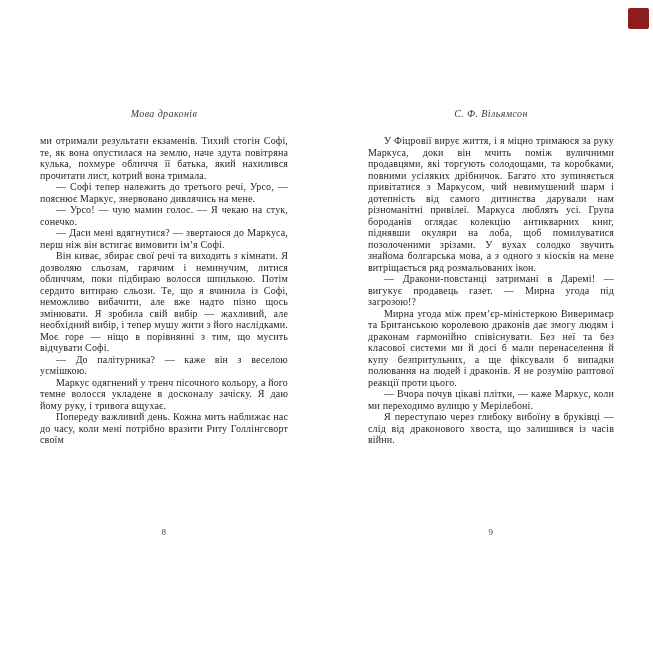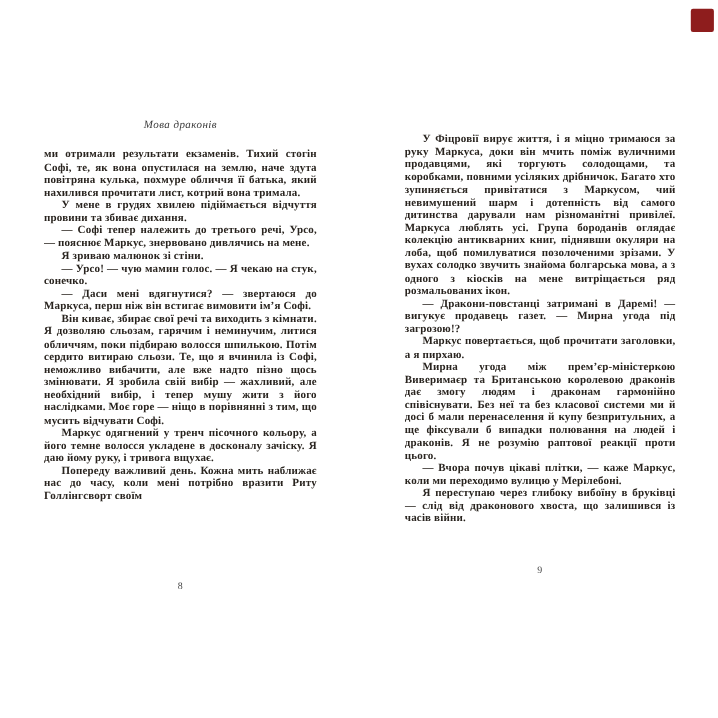--- a/index.html
+++ b/index.html
@@ -87,6 +87,7 @@
   </section>
 
   <section class="page page-right">
+    <div class="running-head">С. Ф. Вільямсон</div>
     <div class="page-body">
         <p class="indent">У Фіцровії вирує життя, і я міцно тримаюся за руку Маркуса, доки він мчить поміж вуличними продавцями, які торгують солодощами, та коробками, повними усіляких дрібничок. Багато хто зупиняється привітатися з Маркусом, чий невимушений шарм і дотепність від самого дитинства дарували нам різноманітні привілеї. Маркуса люблять усі. Група бороданів оглядає колекцію антикварних книг, піднявши окуляри на лоба, щоб помилуватися позолоченими зрізами. У вухах солодко звучить знайома болгарська мова, а з одного з кіосків на мене витріщається ряд розмальованих ікон.</p>
         <p class="indent">— Дракони-повстанці затримані в Даремі! — вигукує продавець газет. — Мирна угода під загрозою!?</p>

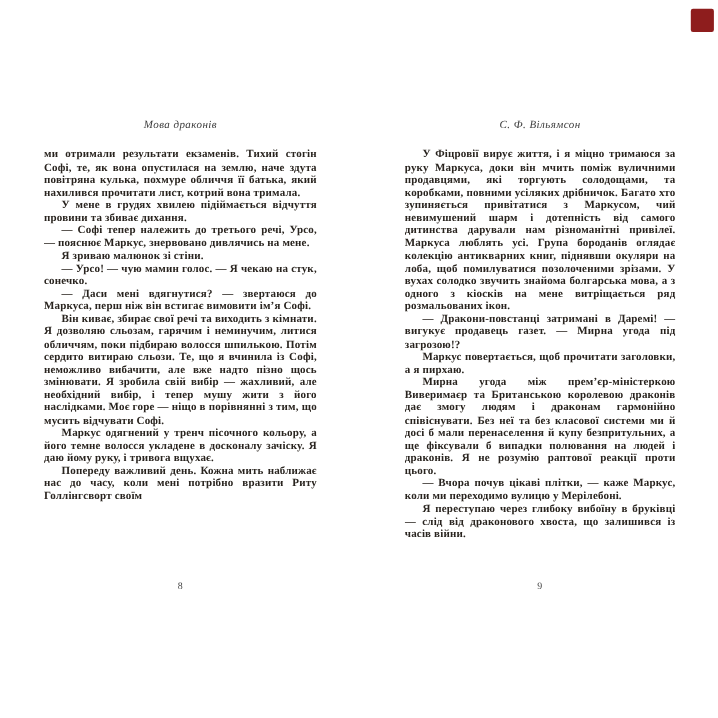--- a/index.html
+++ b/index.html
@@ -50,7 +50,6 @@
   }
   .page-body p {
     margin: 0;
-    font-weight: bold;
   }
   .page-body p.indent {
     text-indent: 16px;

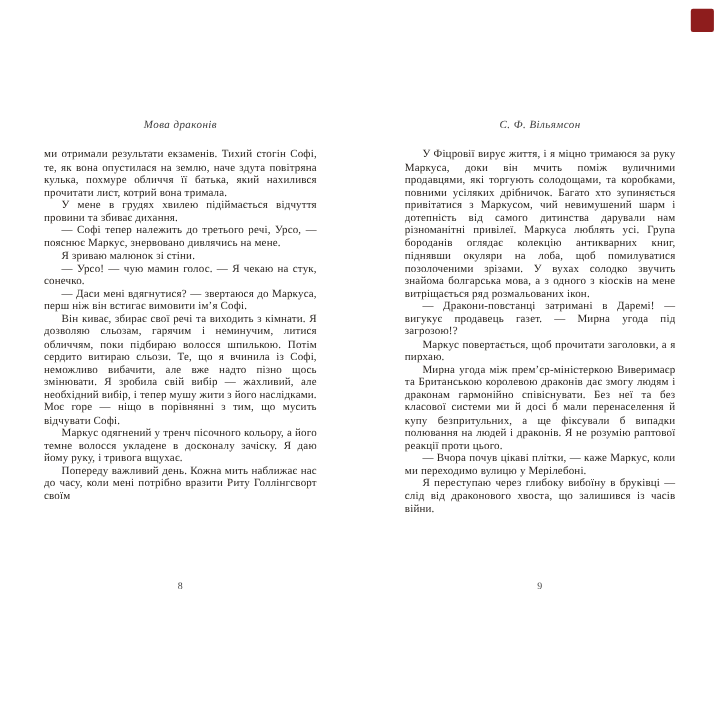--- a/index.html
+++ b/index.html
@@ -73,7 +73,6 @@
     <div class="running-head">Мова драконів</div>
     <div class="page-body">
         <p class="flow">ми отримали результати екзаменів. Тихий стогін Софі, те, як вона опустилася на землю, наче здута повітряна кулька, похмуре обличчя її батька, який нахилився прочитати лист, котрий вона тримала.</p>
-        <p class="indent">У мене в грудях хвилею підіймається відчуття провини та збиває дихання.</p>
         <p class="indent">— Софі тепер належить до третього речі, Урсо, — пояснює Маркус, знервовано дивлячись на мене.</p>
         <p class="indent">Я зриваю малюнок зі стіни.</p>
         <p class="indent">— Урсо! — чую мамин голос. — Я чекаю на стук, сонечко.</p>

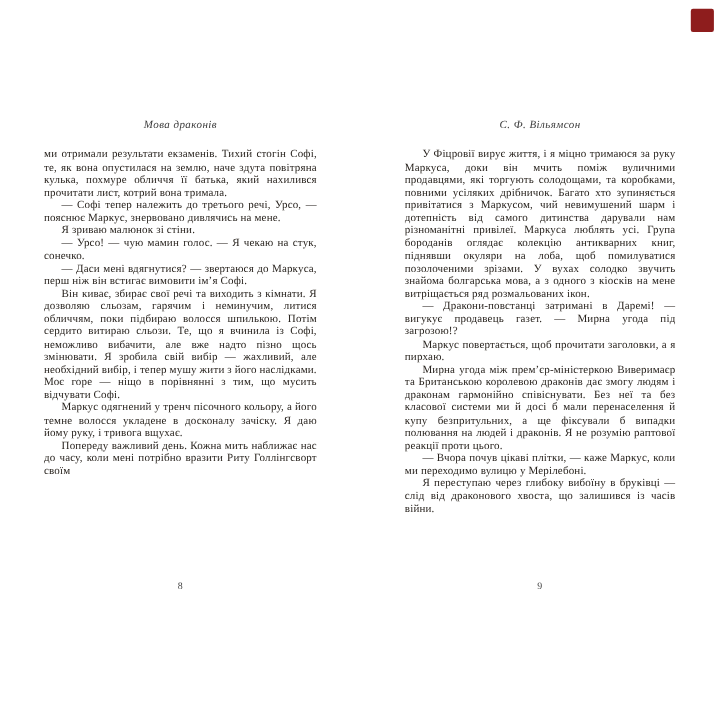--- a/index.html
+++ b/index.html
@@ -74,7 +74,6 @@
     <div class="page-body">
         <p class="flow">ми отримали результати екзаменів. Тихий стогін Софі, те, як вона опустилася на землю, наче здута повітряна кулька, похмуре обличчя її батька, який нахилився прочитати лист, котрий вона тримала.</p>
         <p class="indent">— Софі тепер належить до третього речі, Урсо, — пояснює Маркус, знервовано дивлячись на мене.</p>
-        <p class="indent">Я зриваю малюнок зі стіни.</p>
         <p class="indent">— Урсо! — чую мамин голос. — Я чекаю на стук, сонечко.</p>
         <p class="indent">— Даси мені вдягнутися? — звертаюся до Маркуса, перш ніж він встигає вимовити ім’я Софі.</p>
         <p class="indent">Він киває, збирає свої речі та виходить з кімнати. Я дозволяю сльозам, гарячим і неминучим, литися обличчям, поки підбираю волосся шпилькою. Потім сердито витираю сльози. Те, що я вчинила із Софі, неможливо вибачити, але вже надто пізно щось змінювати. Я зробила свій вибір — жахливий, але необхідний вибір, і тепер мушу жити з його наслідками. Моє горе — ніщо в порівнянні з тим, що мусить відчувати Софі.</p>

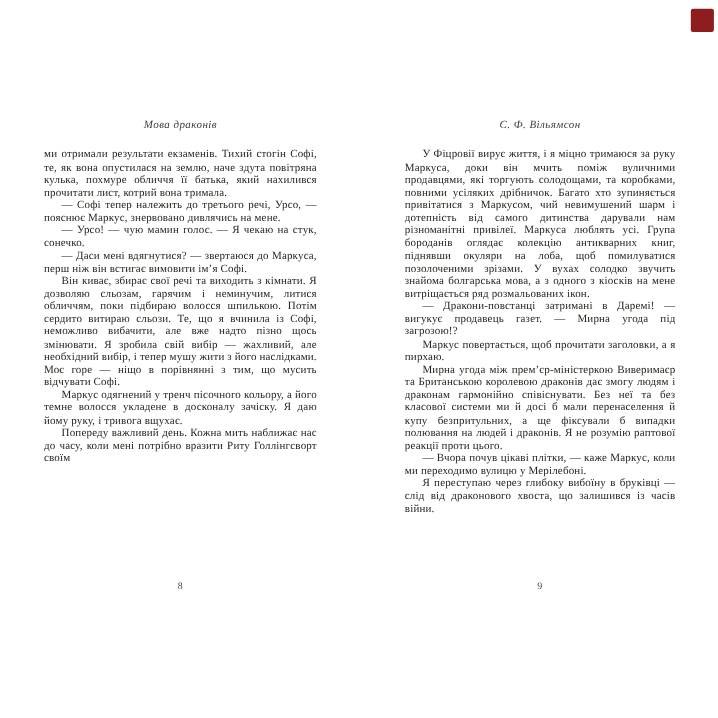--- a/index.html
+++ b/index.html
@@ -88,7 +88,6 @@
     <div class="page-body">
         <p class="indent">У Фіцровії вирує життя, і я міцно тримаюся за руку Маркуса, доки він мчить поміж вуличними продавцями, які торгують солодощами, та коробками, повними усіляких дрібничок. Багато хто зупиняється привітатися з Маркусом, чий невимушений шарм і дотепність від самого дитинства дарували нам різноманітні привілеї. Маркуса люблять усі. Група бороданів оглядає колекцію антикварних книг, піднявши окуляри на лоба, щоб помилуватися позолоченими зрізами. У вухах солодко звучить знайома болгарська мова, а з одного з кіосків на мене витріщається ряд розмальованих ікон.</p>
         <p class="indent">— Дракони-повстанці затримані в Даремі! — вигукує продавець газет. — Мирна угода під загрозою!?</p>
-        <p class="indent">Маркус повертається, щоб прочитати заголовки, а я пирхаю.</p>
         <p class="indent">Мирна угода між прем’єр-міністеркою Виверимаєр та Британською королевою драконів дає змогу людям і драконам гармонійно співіснувати. Без неї та без класової системи ми й досі б мали перенаселення й купу безпритульних, а ще фіксували б випадки полювання на людей і драконів. Я не розумію раптової реакції проти цього.</p>
         <p class="indent">— Вчора почув цікаві плітки, — каже Маркус, коли ми переходимо вулицю у Мерілебоні.</p>
         <p class="indent">Я переступаю через глибоку вибоїну в бруківці — слід від драконового хвоста, що залишився із часів війни.</p>

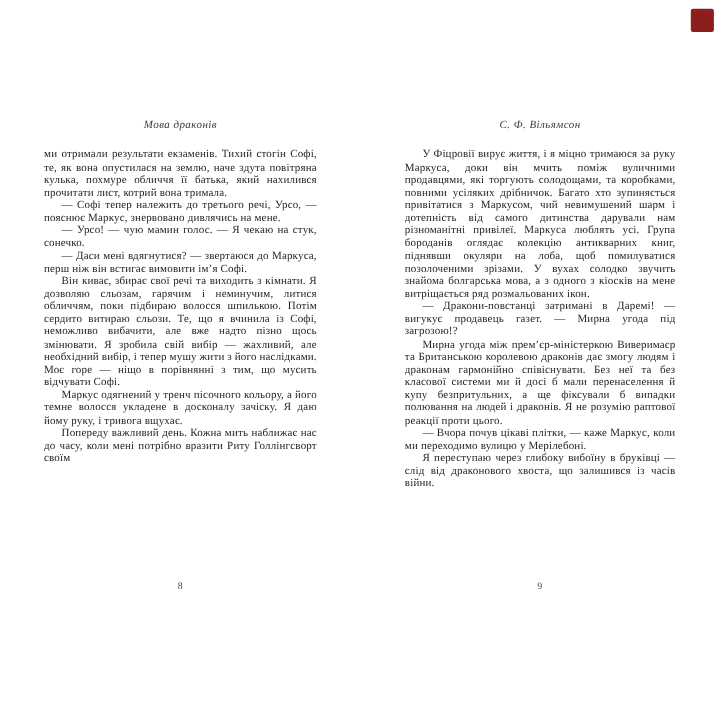--- a/index.html
+++ b/index.html
@@ -77,6 +77,7 @@
         <p class="indent">— Урсо! — чую мамин голос. — Я чекаю на стук, сонечко.</p>
         <p class="indent">— Даси мені вдягнутися? — звертаюся до Маркуса, перш ніж він встигає вимовити ім’я Софі.</p>
         <p class="indent">Він киває, збирає свої речі та виходить з кімнати. Я дозволяю сльозам, гарячим і неминучим, литися обличчям, поки підбираю волосся шпилькою. Потім сердито витираю сльози. Те, що я вчинила із Софі, неможливо вибачити, але вже надто пізно щось змінювати. Я зробила свій вибір — жахливий, але необхідний вибір, і тепер мушу жити з його наслідками. Моє горе — ніщо в порівнянні з тим, що мусить відчувати Софі.</p>
+        <p class="indent">— До палітурника? — каже він з веселою усмішкою.</p>
         <p class="indent">Маркус одягнений у тренч пісочного кольору, а його темне волосся укладене в досконалу зачіску. Я даю йому руку, і тривога вщухає.</p>
         <p class="indent">Попереду важливий день. Кожна мить наближає нас до часу, коли мені потрібно вразити Риту Голлінгсворт своїм</p>
       </div>

